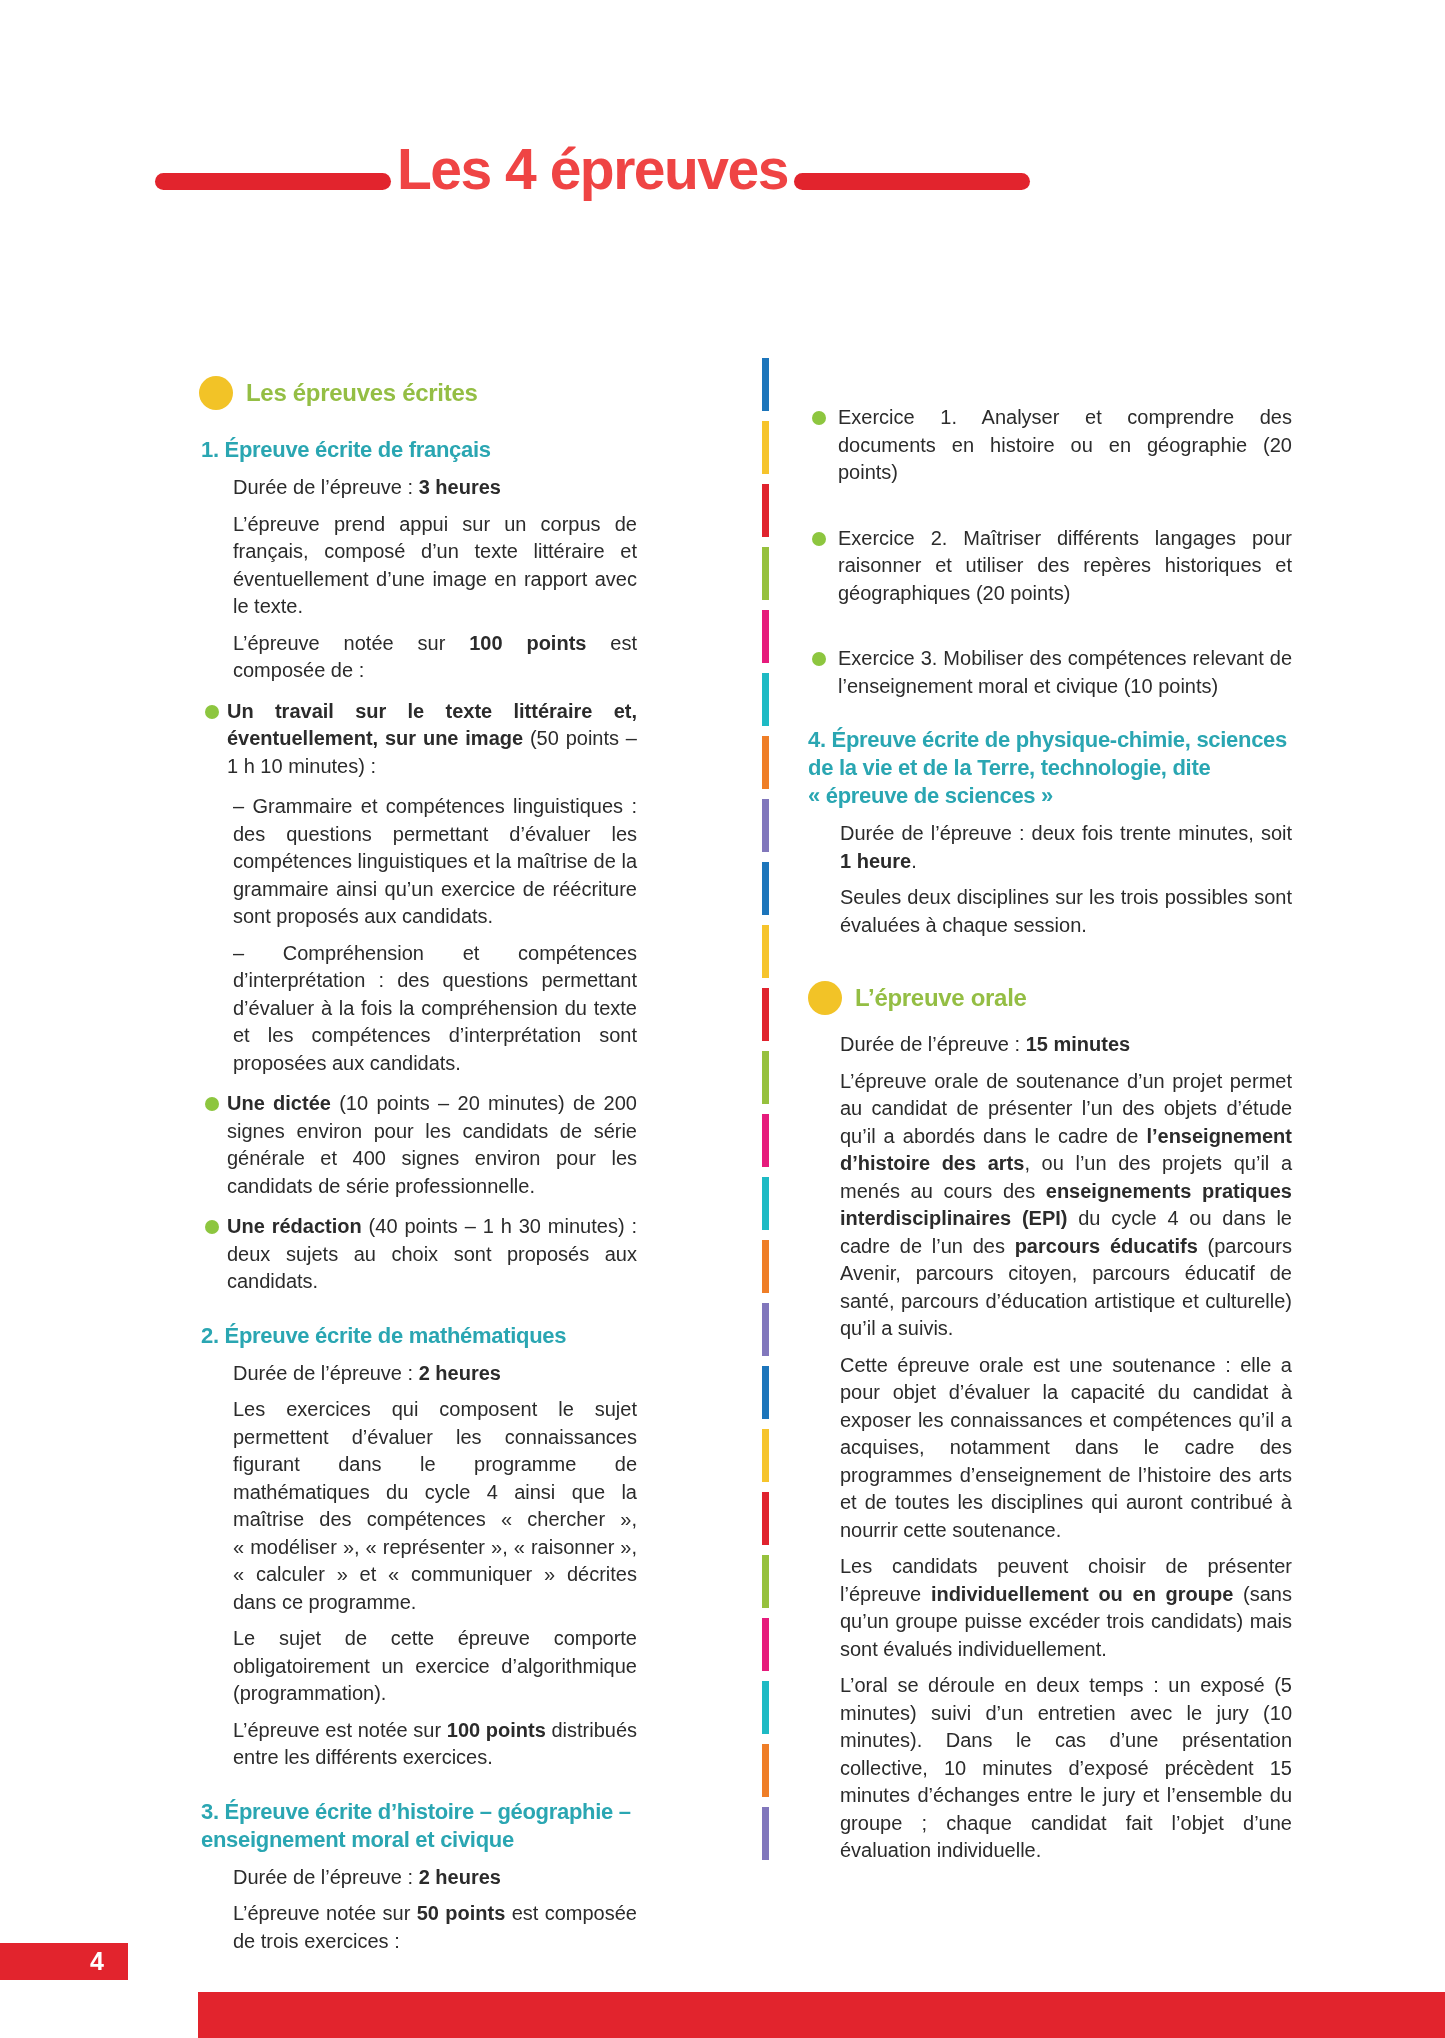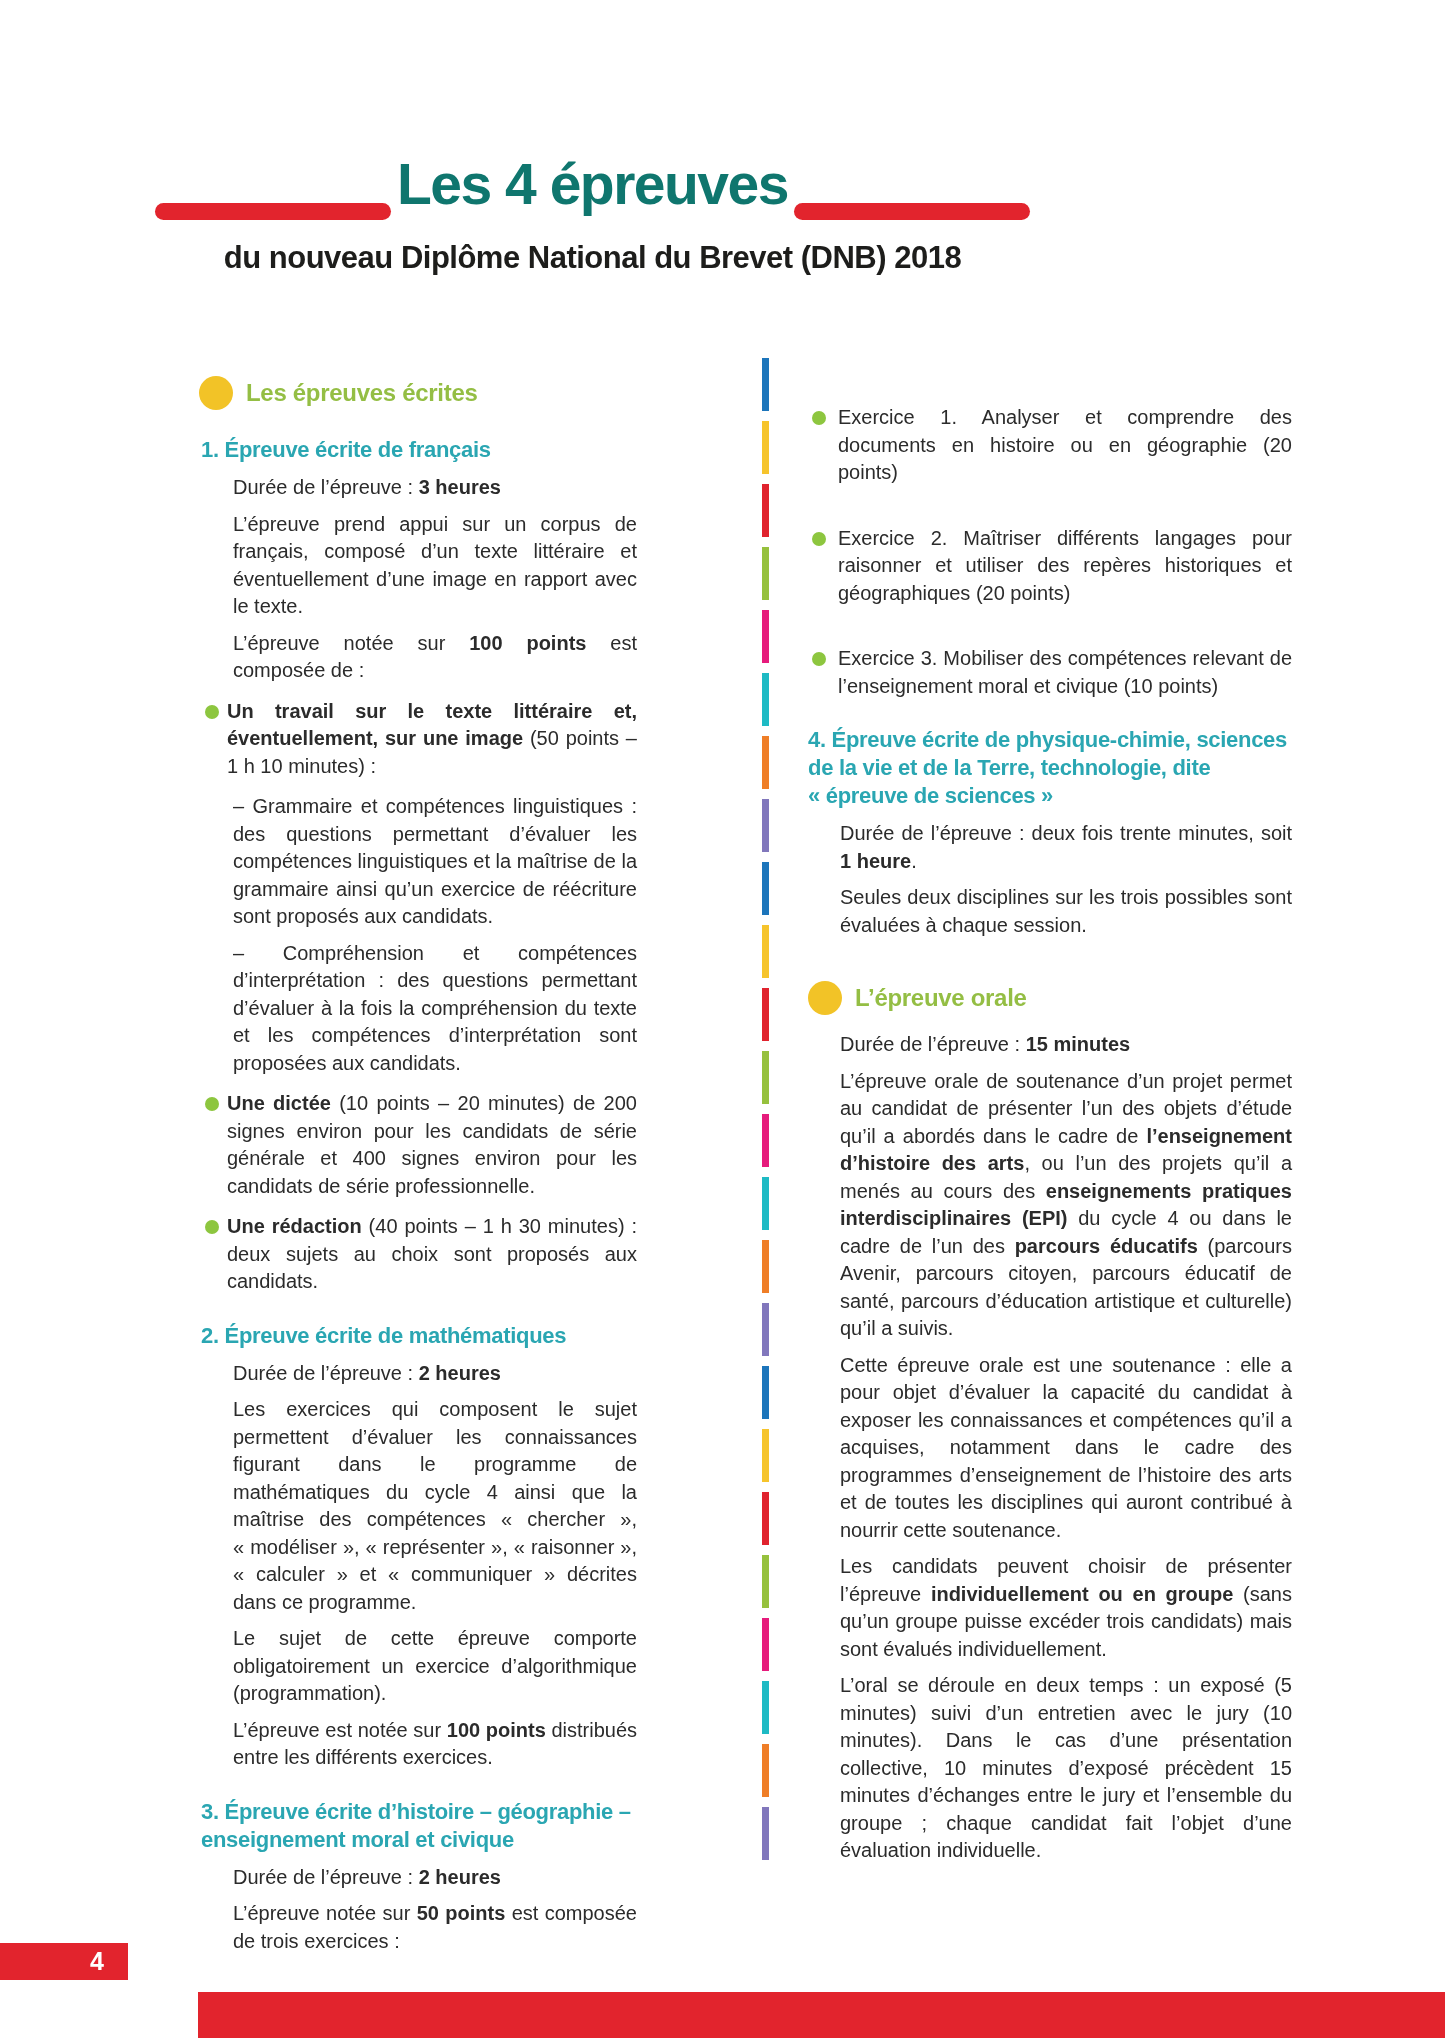--- a/index.html
+++ b/index.html
@@ -9,8 +9,8 @@
   .hdr{position:absolute;left:155px;top:140px;width:875px;}
   .title-row{display:flex;align-items:flex-end;}
   .tbar{flex:1;height:17px;border-radius:9px;background:var(--red);margin-bottom:8px;}
-  .title{margin:15px 6px;font-size:57px;line-height:1.02;font-weight:bold;letter-spacing:-1.5px;
-         color:#0f766e;white-space:nowrap;}
+  .title{margin:0 6px;font-size:57px;line-height:1.02;font-weight:bold;letter-spacing:-1.5px;
+         color:#ef4444;white-space:nowrap;}
   .subtitle{margin:12px 0 0;text-align:center;font-size:31px;font-weight:bold;color:#1d1d1b;
             letter-spacing:-0.5px;}
   

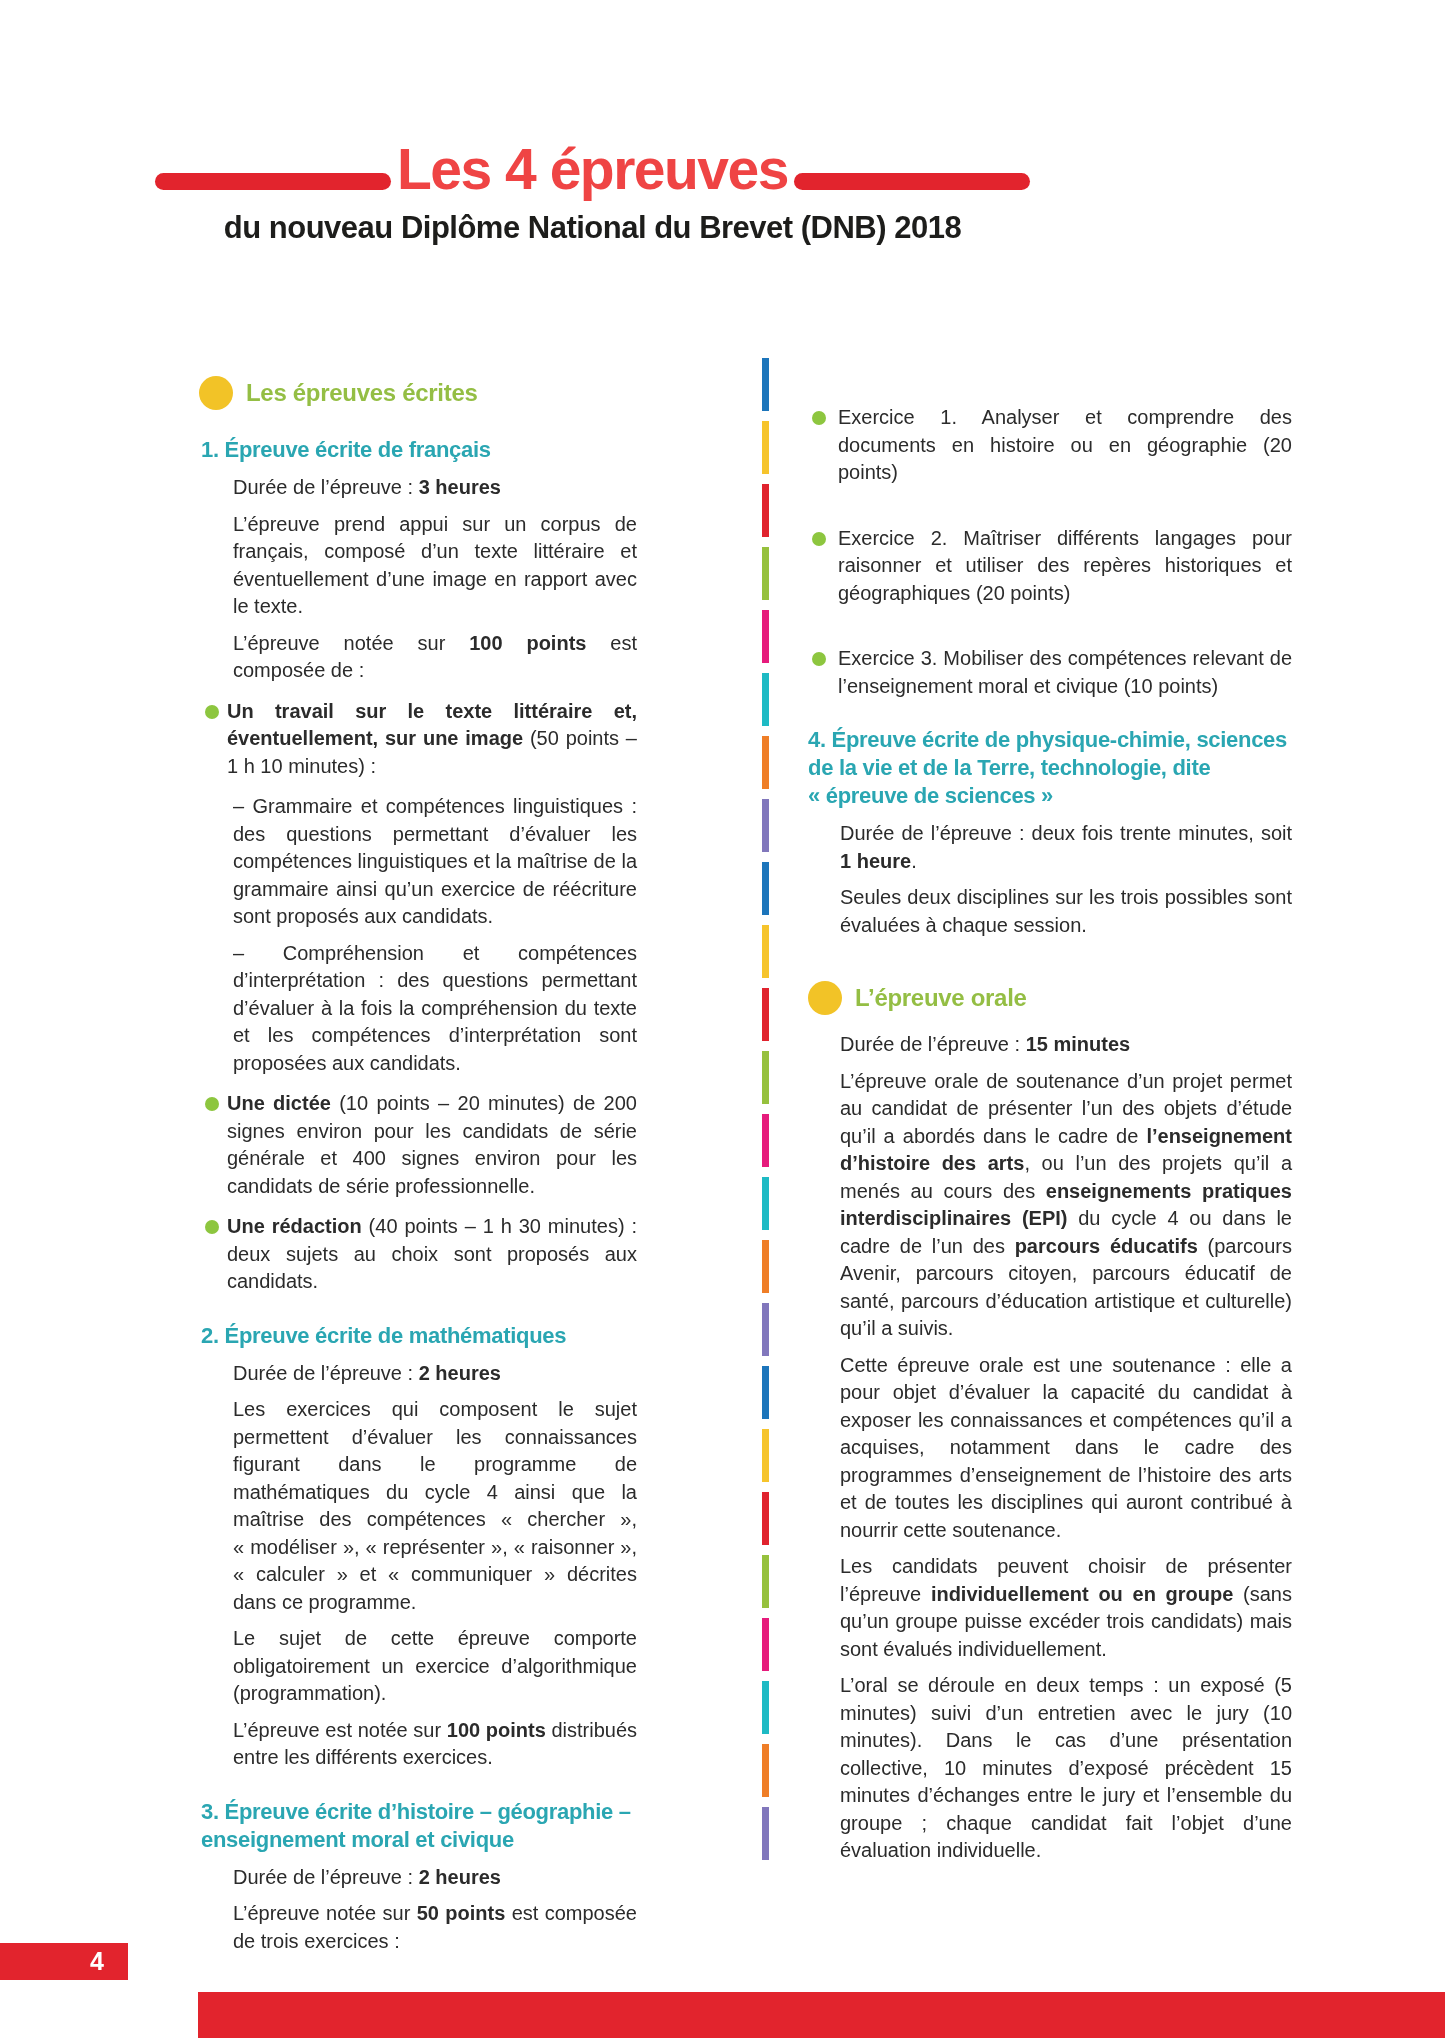--- a/index.html
+++ b/index.html
@@ -56,7 +56,6 @@
       <h1 class="title">Les 4 épreuves</h1>
       <span class="tbar"></span>
     </div>
-    <h2 class="subtitle">du nouveau Diplôme National du Brevet (DNB) 2018</h2>
   </header>
 
   <div class="divider" id="divider">

